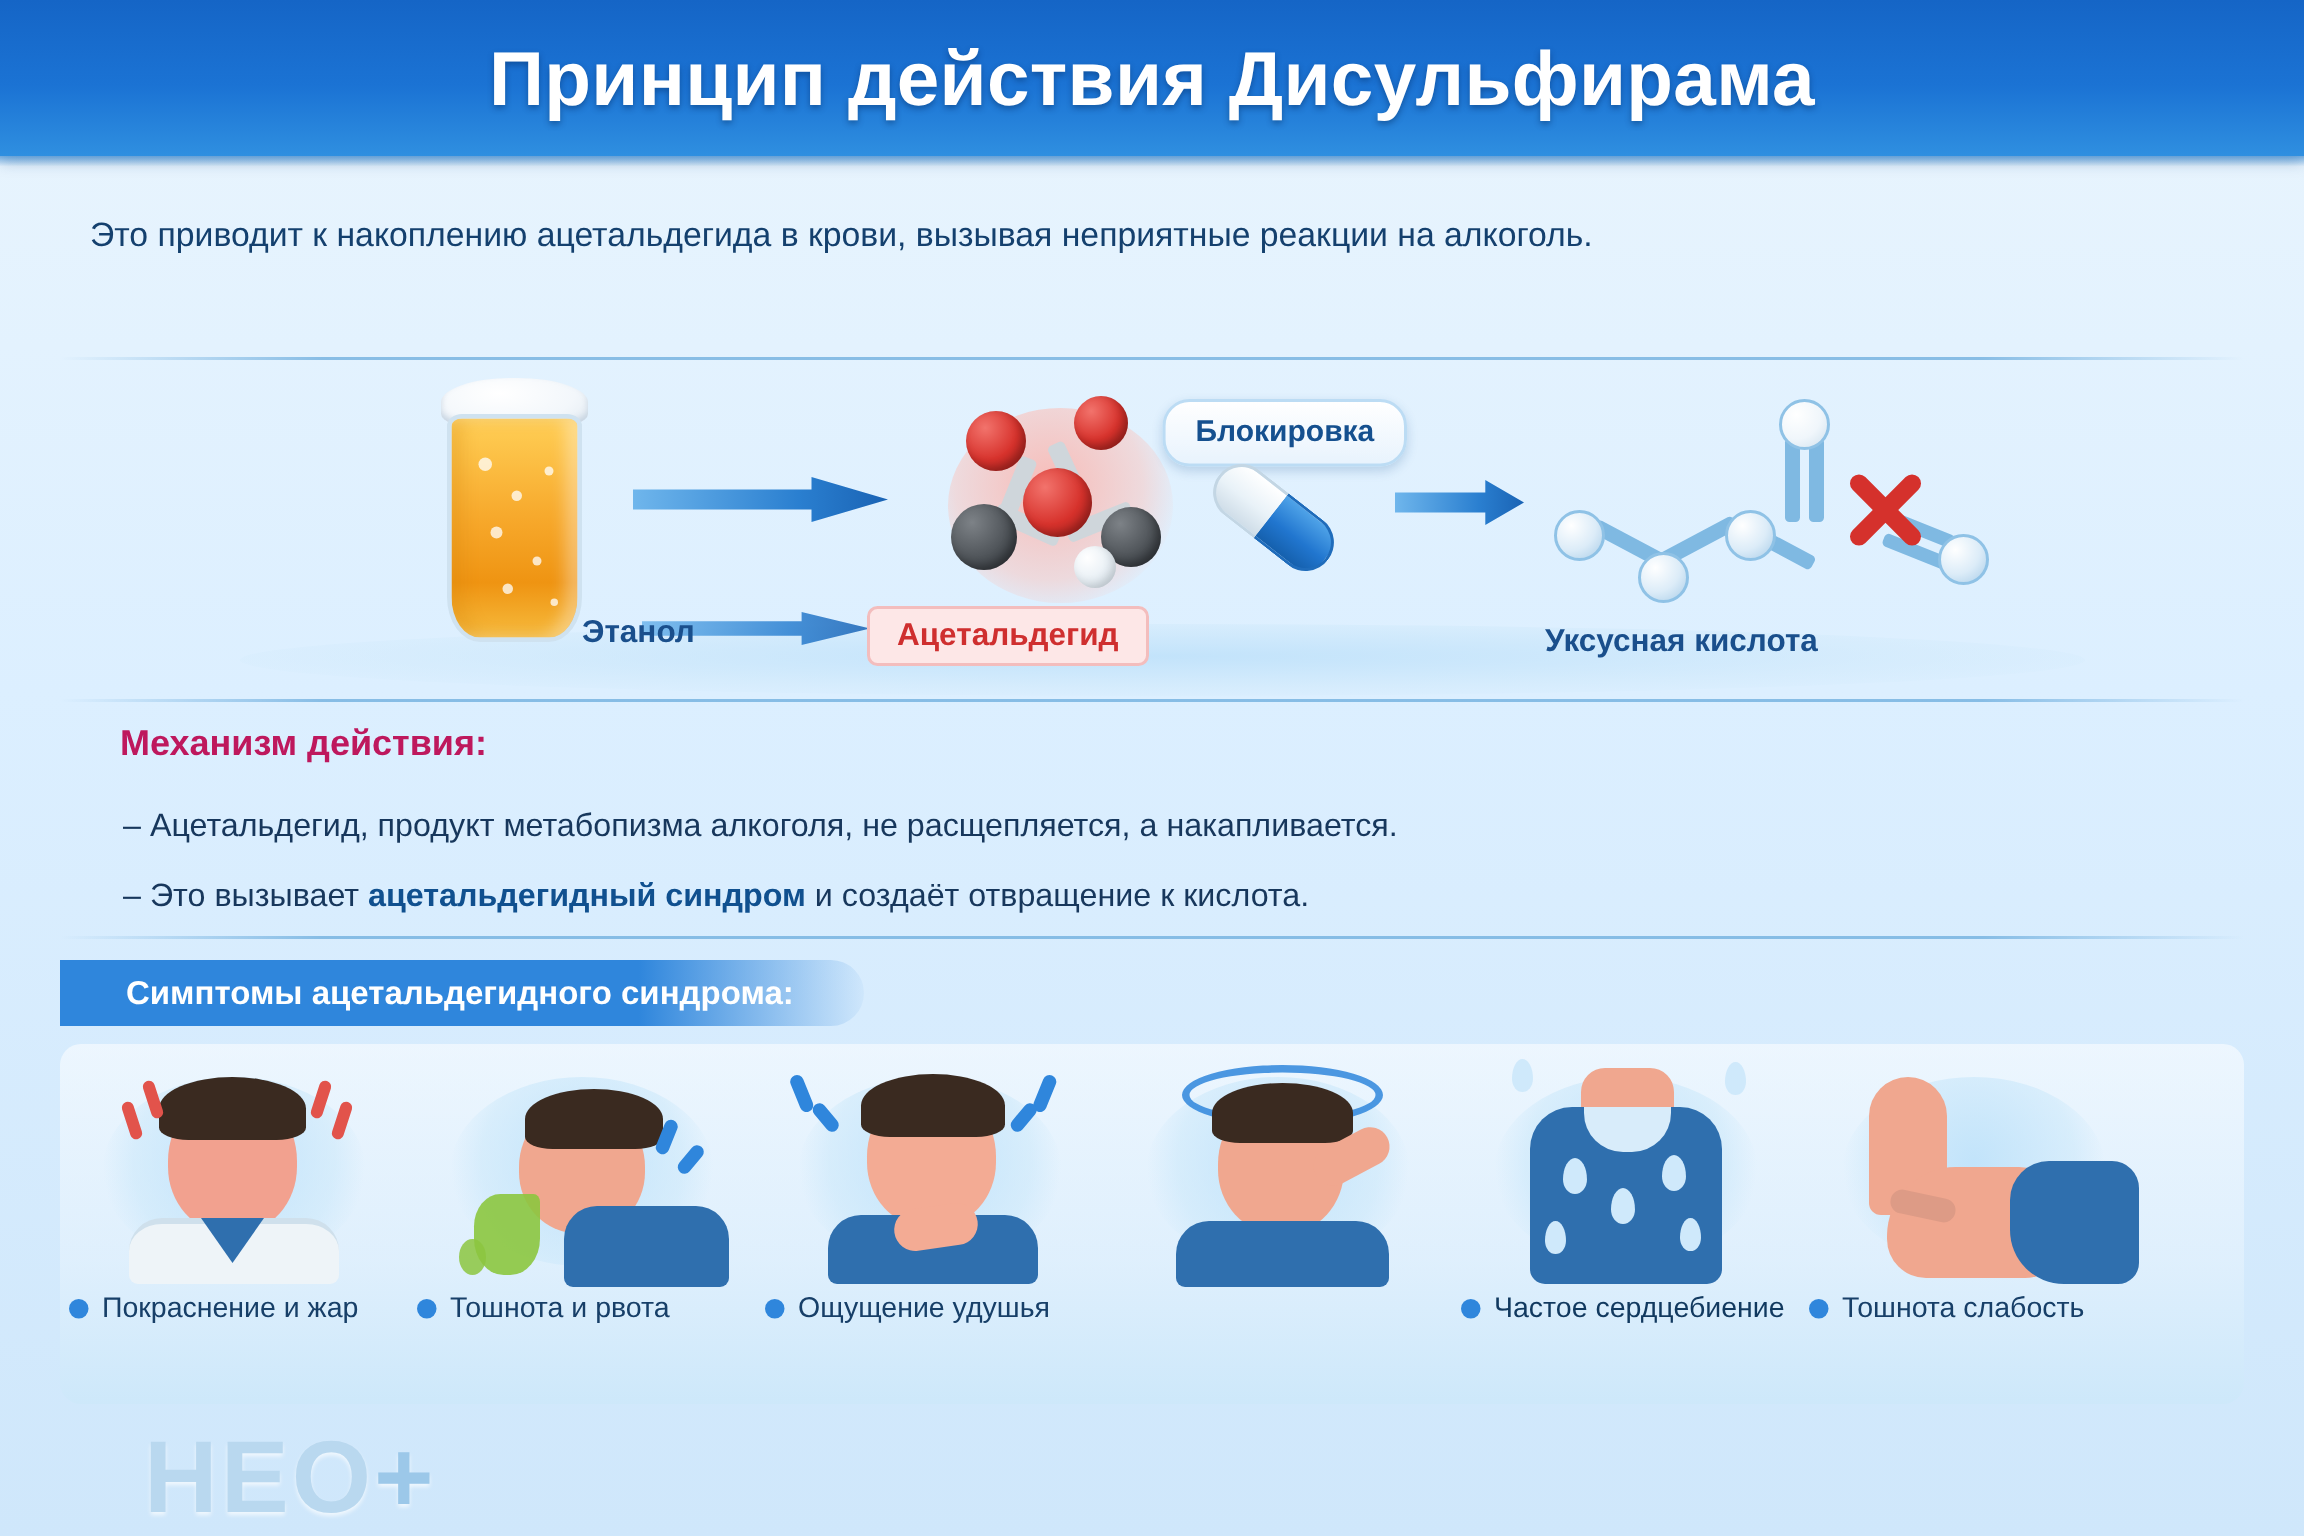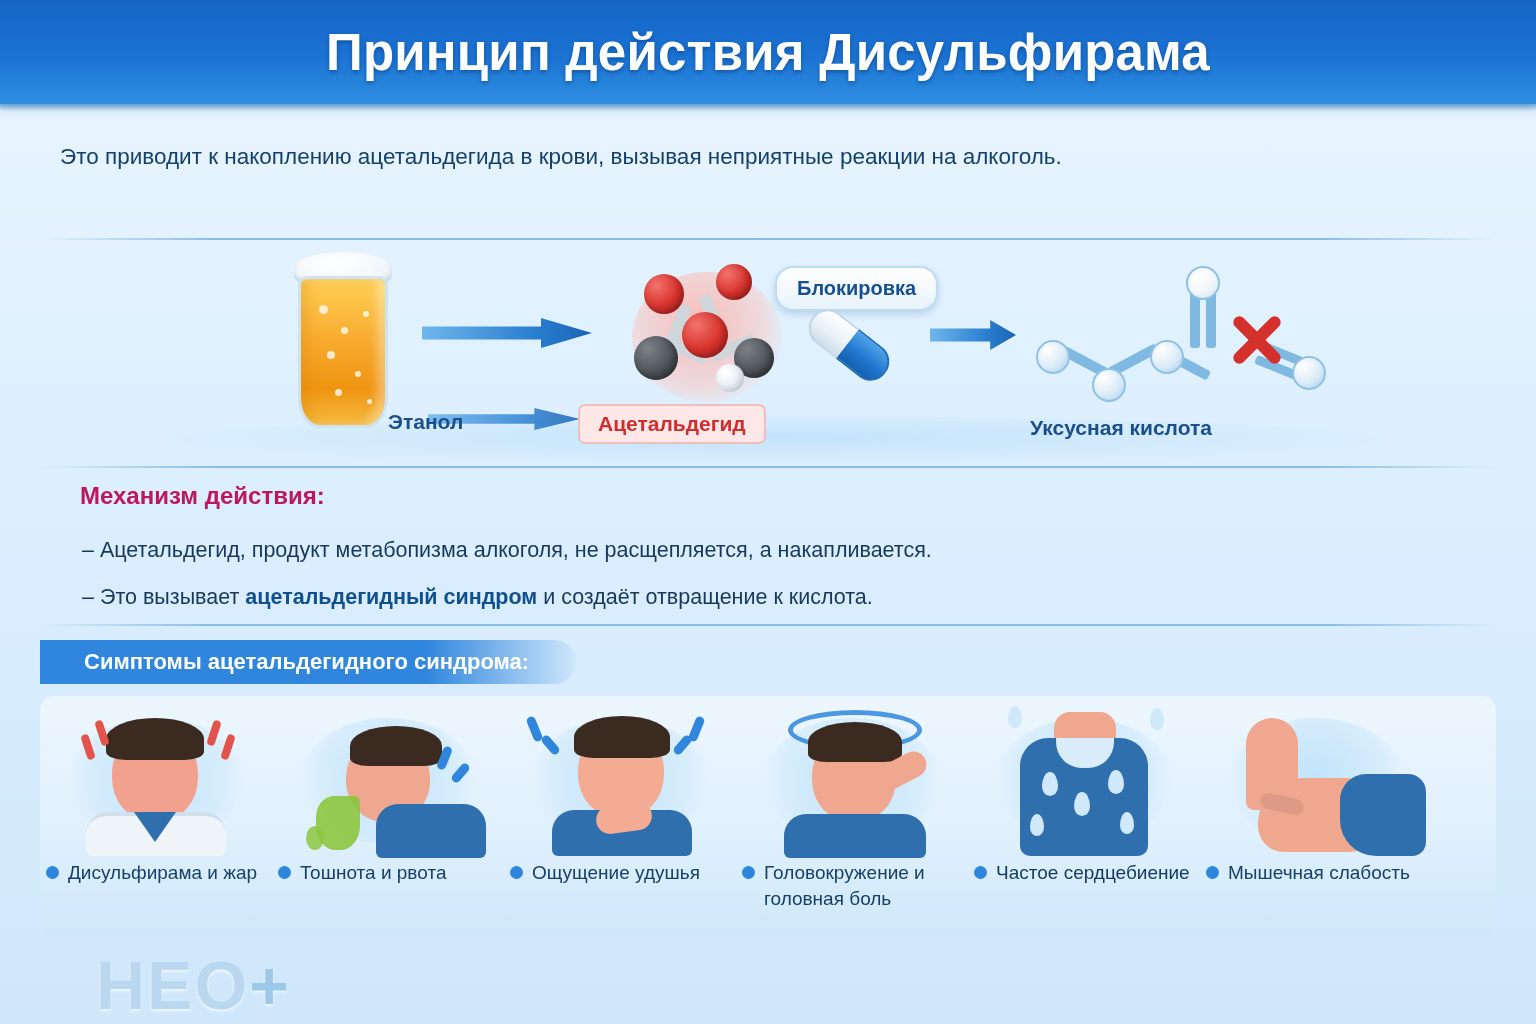--- a/index.html
+++ b/index.html
@@ -297,7 +297,7 @@
     </div>
     <div class="cap">
       <span class="dot"></span>
-      <span class="cap-text">Дисульфирама и жар</span>
+      <span class="cap-text">Покраснение и жар</span>
     </div>
   </div>
 

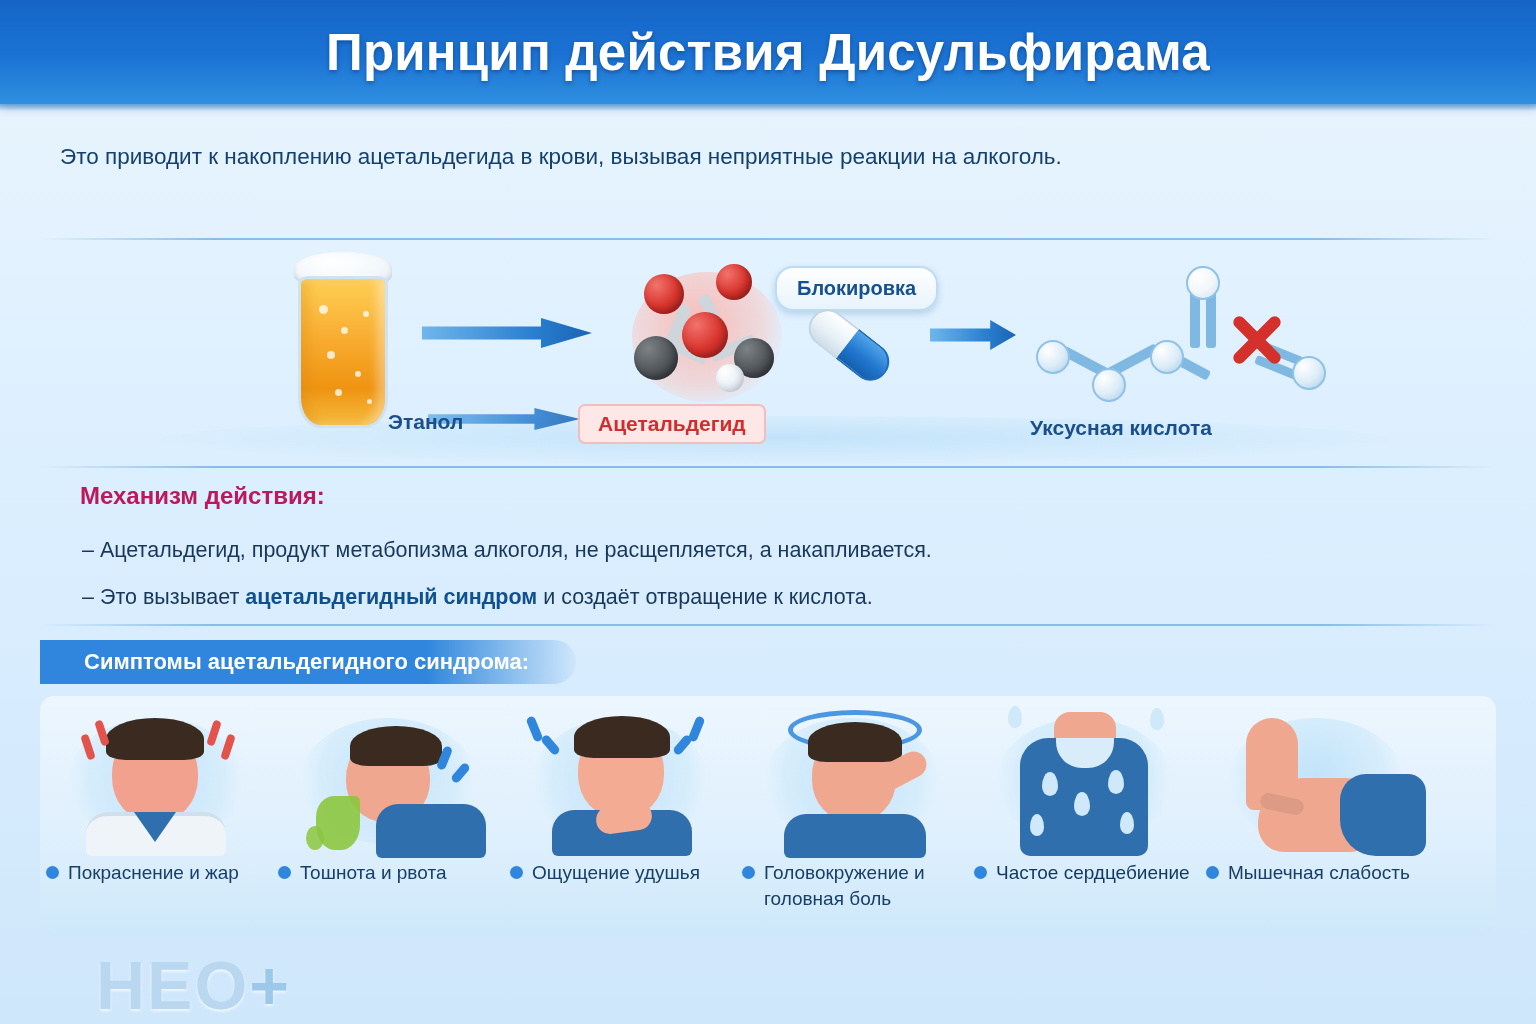--- a/index.html
+++ b/index.html
@@ -345,10 +345,6 @@
       <div class="fig body-shirt" style="left:48px; top:114px; width:142px; height:44px; background:#2f6fae;"></div>
       <div class="fig" style="left:138px; top:58px; width:54px; height:26px; background:#f0a78f; border-radius:14px; transform:rotate(-28deg)"></div>
     </div>
-    <div class="cap">
-      <span class="dot"></span>
-      <span class="cap-text">Головокружение и головная боль</span>
-    </div>
   </div>
 
   <div class="sym bold">

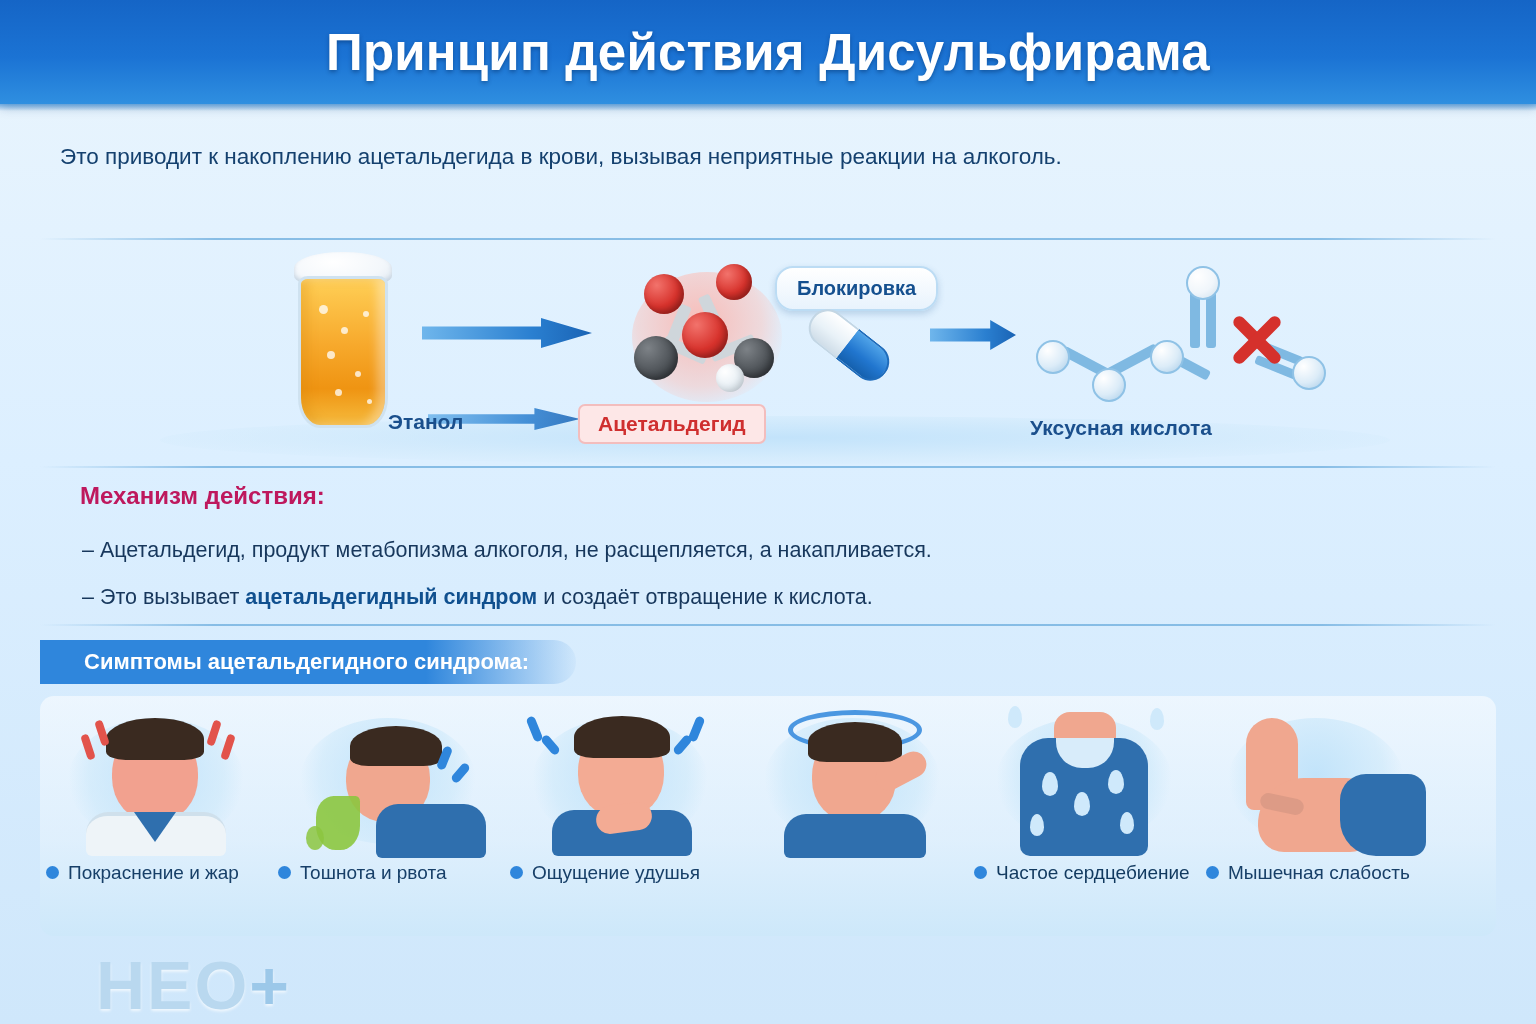--- a/index.html
+++ b/index.html
@@ -377,7 +377,7 @@
     </div>
     <div class="cap">
       <span class="dot"></span>
-      <span class="cap-text">Мышечная слабость</span>
+      <span class="cap-text">Тошнота слабость</span>
     </div>
   </div>
 

